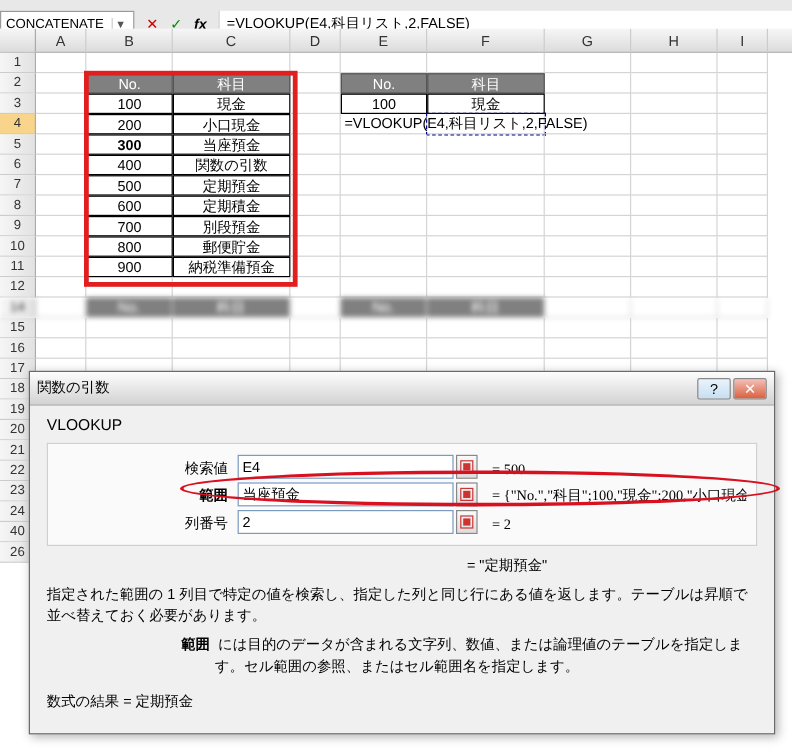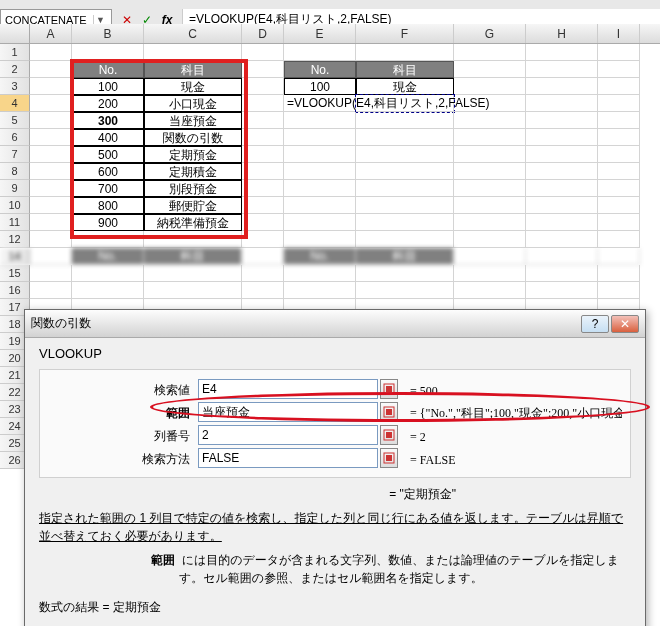--- a/index.html
+++ b/index.html
@@ -377,7 +377,7 @@
         <div class="cell cI"></div>
       </div>
       <div class="row">
-        <div class="rh">25</div>
+        <div class="rh">40</div>
         <div class="cell cA"></div>
         <div class="cell cB"></div>
         <div class="cell cC"></div>

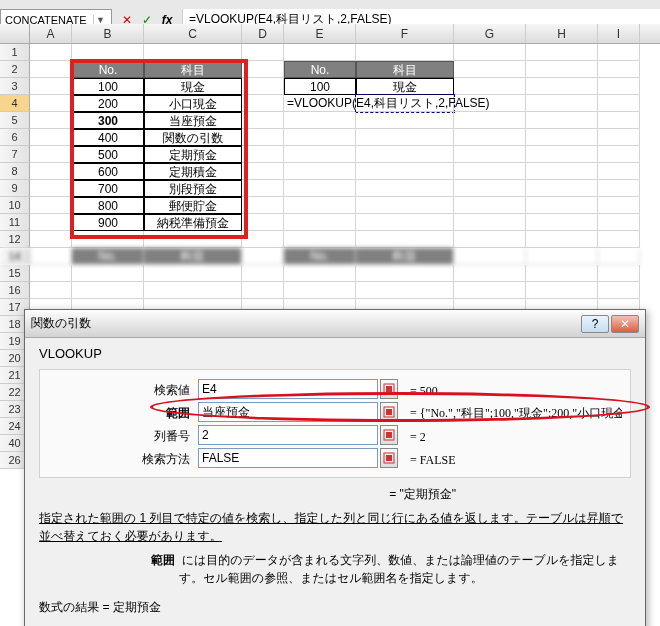--- a/index.html
+++ b/index.html
@@ -454,17 +454,6 @@
             </div>
             <div class="arg-eval">= 2</div>
           </div>
-          <div class="arg-row">
-            <div class="arg-label">検索方法</div>
-            <div class="arg-input">FALSE</div>
-            <div class="ref-btn">
-              <svg viewBox="0 0 12 12">
-                <rect x="1" y="1" width="10" height="10" fill="none" stroke="#c33" stroke-width="1"></rect>
-                <rect x="3" y="3" width="6" height="6" fill="#c33"></rect>
-              </svg>
-            </div>
-            <div class="arg-eval">= FALSE</div>
-          </div>
         </div>
 
       <div class="red-ellipse" style="left:110px;top:22px;width:500px;height:30px;"></div>

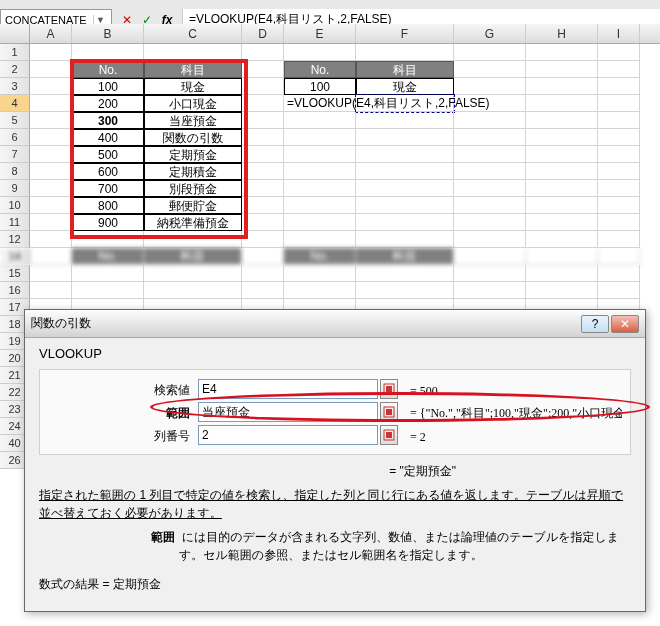--- a/index.html
+++ b/index.html
@@ -64,7 +64,7 @@
   
   .red-ellipse{position:absolute;border:3px solid #d81020;border-radius:50%;pointer-events:none;}
   
-  .desc-block{margin:6px 0;line-height:1.5;text-decoration:underline;}
+  .desc-block{margin:6px 0;line-height:1.5;}
   .desc-arg{margin:6px 0 12px;padding-left:140px;text-indent:-28px;line-height:1.5;}
   .result-line{margin:10px 0 8px;}
 </style>

